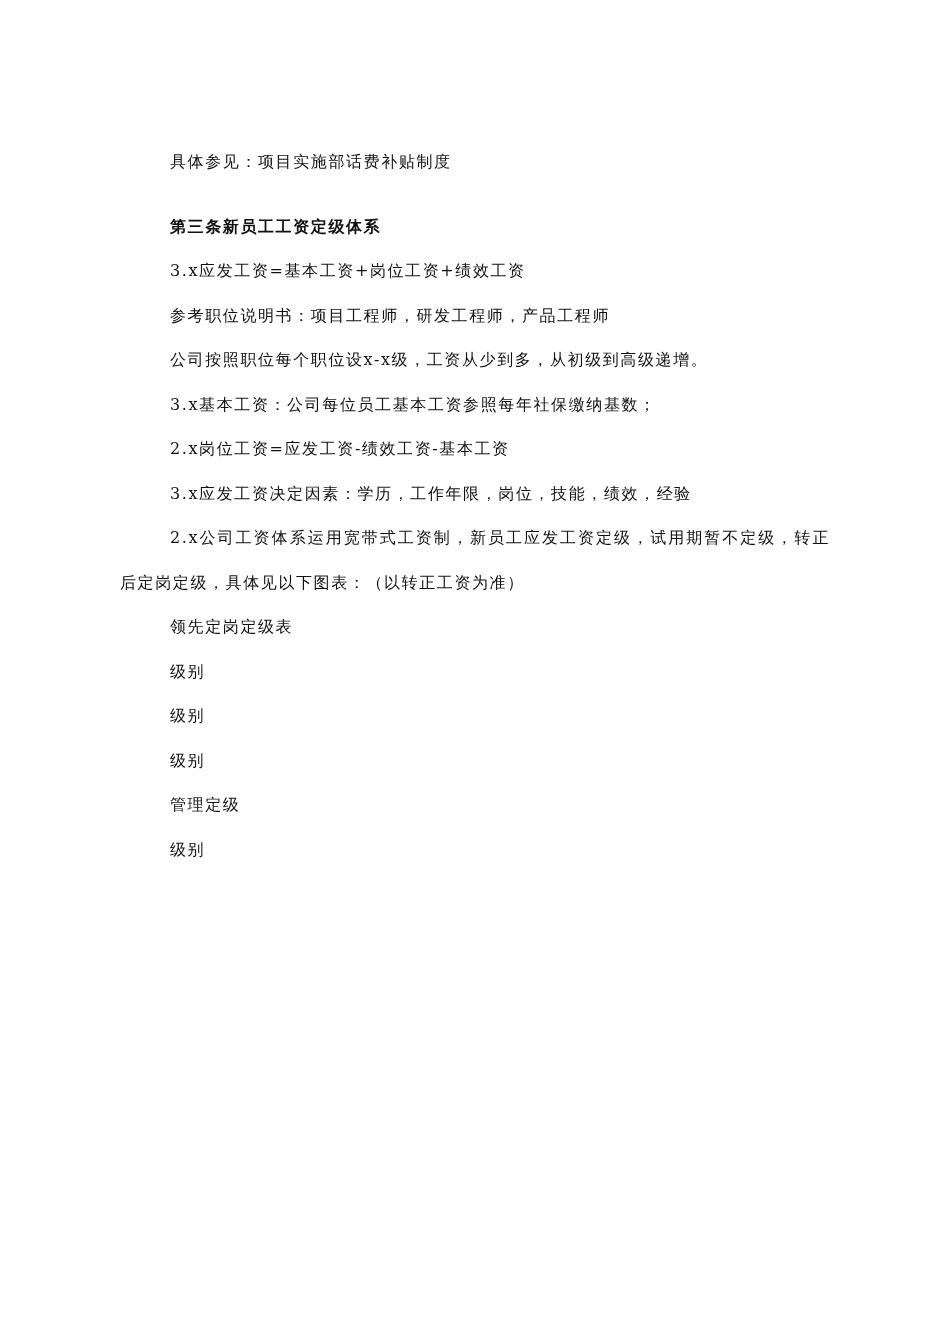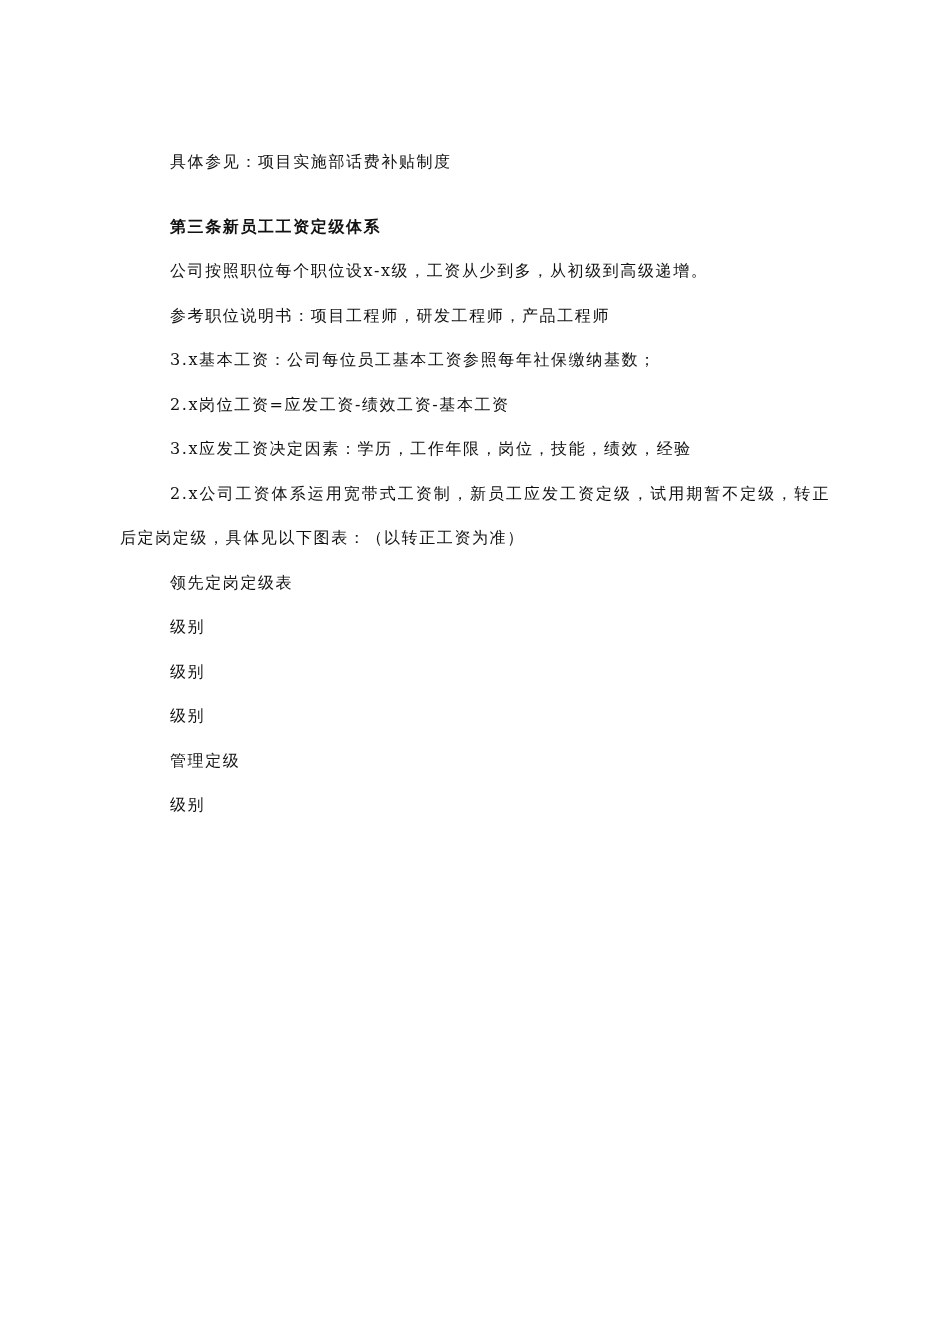--- a/index.html
+++ b/index.html
@@ -45,6 +45,7 @@
 <div class="page">
   <p class="para indent">具体参见：项目实施部话费补贴制度</p>
   <p class="para indent bold">第三条新员工工资定级体系</p>
+  <p class="para indent">3.x应发工资=基本工资+岗位工资+绩效工资</p>
   <p class="para indent">公司按照职位每个职位设x-x级，工资从少到多，从初级到高级递增。</p>
   <p class="para indent">参考职位说明书：项目工程师，研发工程师，产品工程师</p>
   <p class="para indent">3.x基本工资：公司每位员工基本工资参照每年社保缴纳基数；</p>

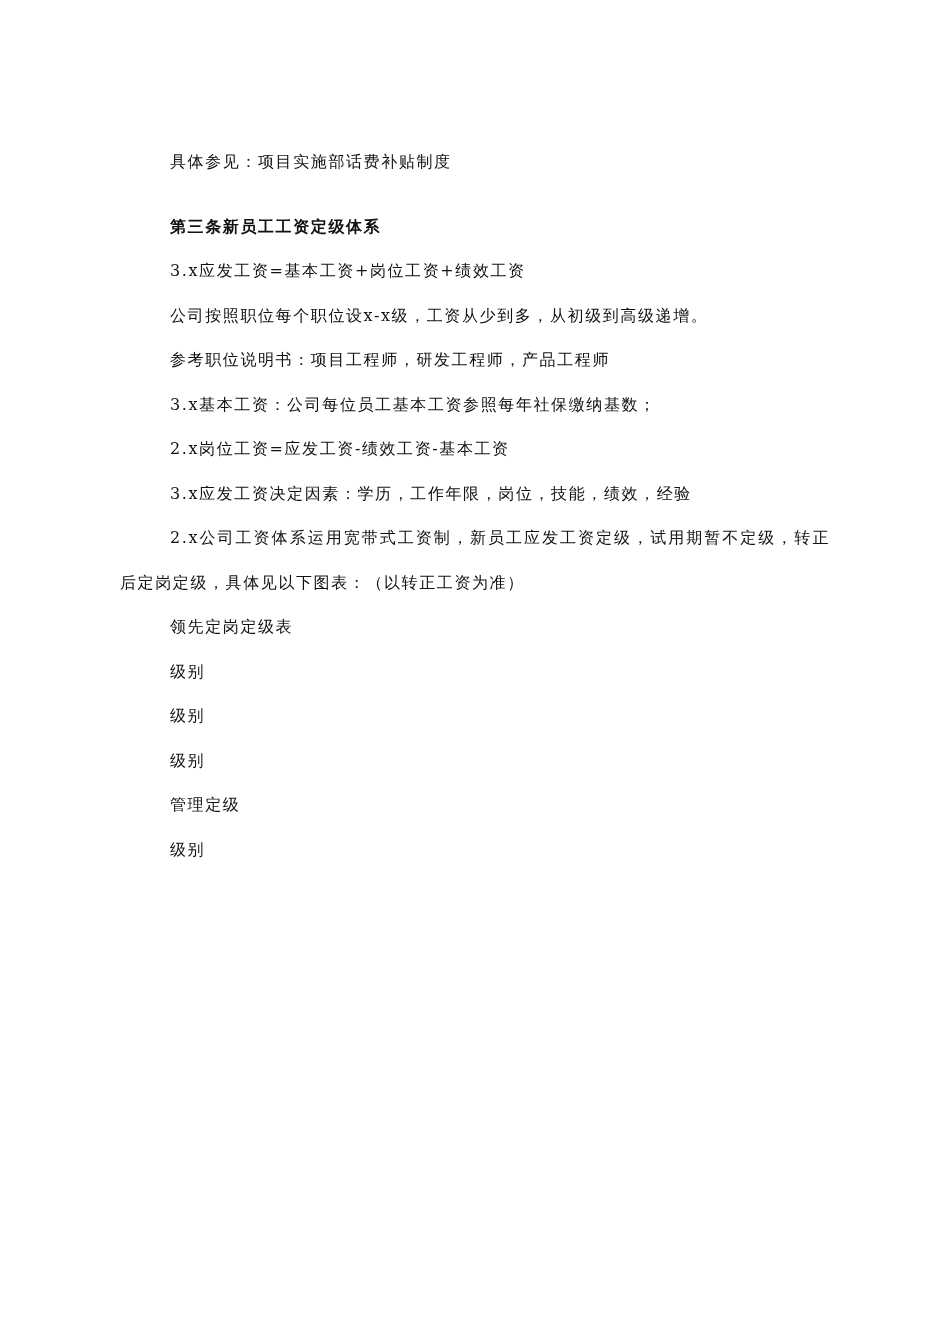--- a/index.html
+++ b/index.html
@@ -46,8 +46,8 @@
   <p class="para indent">具体参见：项目实施部话费补贴制度</p>
   <p class="para indent bold">第三条新员工工资定级体系</p>
   <p class="para indent">3.x应发工资=基本工资+岗位工资+绩效工资</p>
+  <p class="para indent">参考职位说明书：项目工程师，研发工程师，产品工程师</p>
   <p class="para indent">公司按照职位每个职位设x-x级，工资从少到多，从初级到高级递增。</p>
-  <p class="para indent">参考职位说明书：项目工程师，研发工程师，产品工程师</p>
   <p class="para indent">3.x基本工资：公司每位员工基本工资参照每年社保缴纳基数；</p>
   <p class="para indent">2.x岗位工资=应发工资-绩效工资-基本工资</p>
   <p class="para indent">3.x应发工资决定因素：学历，工作年限，岗位，技能，绩效，经验</p>

